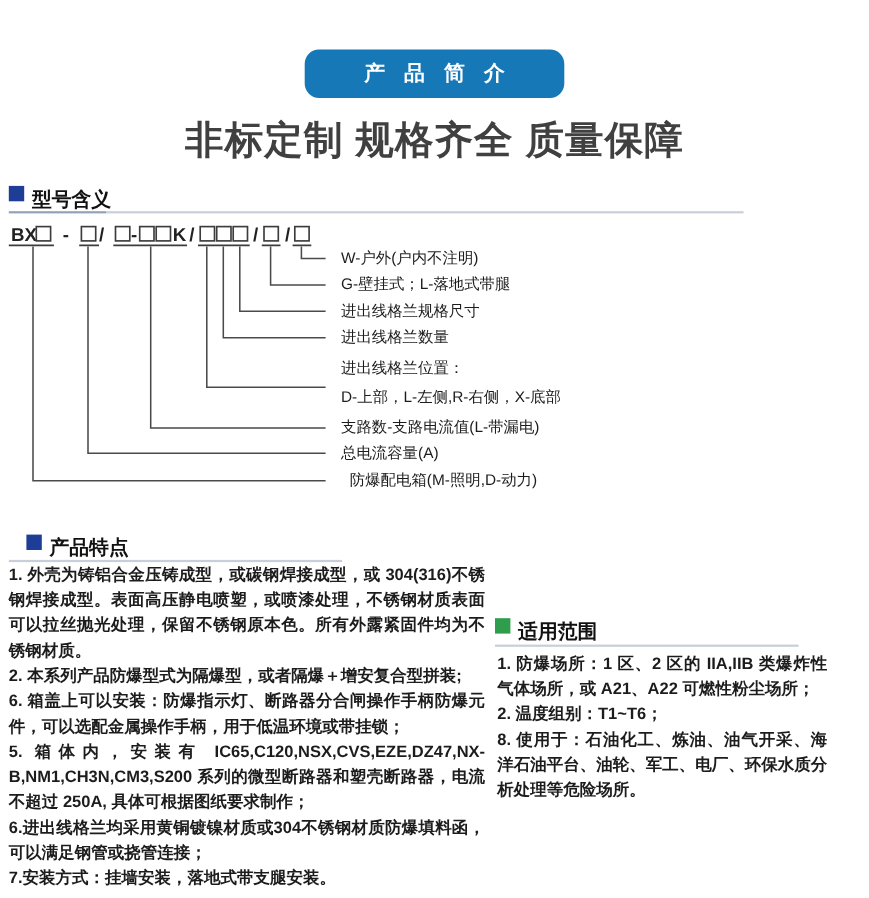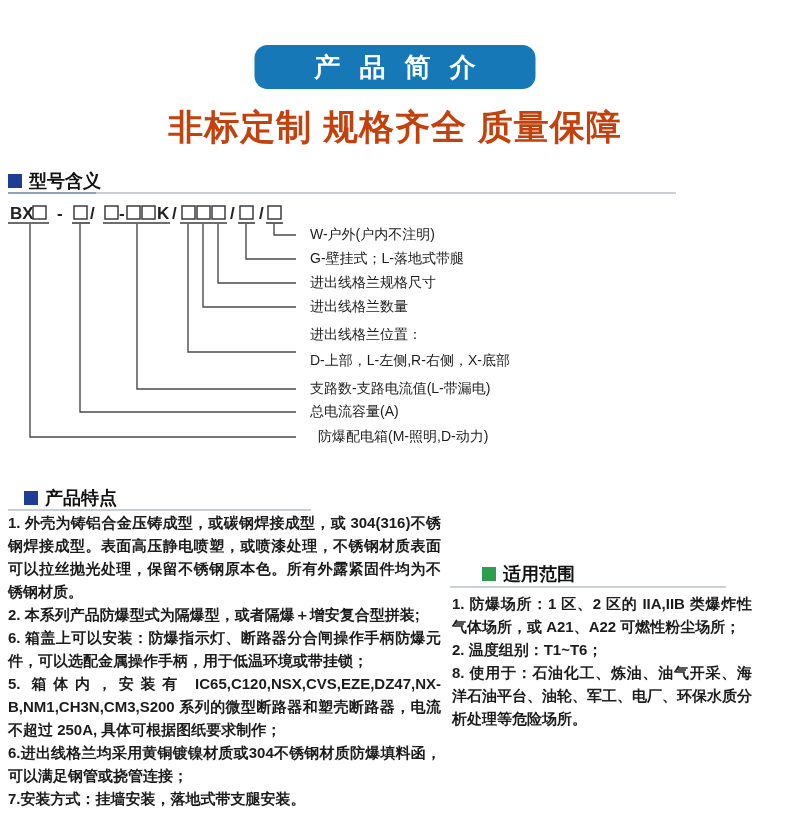--- a/index.html
+++ b/index.html
@@ -8,8 +8,8 @@
 
   .banner {
     position:absolute; top:45px; left:50%; transform:translateX(-50%);
-    width:281px; height:44px; background:#1678b6; border-radius:13px;
-    color:#ffffff; font-size:26px; font-weight:bold; letter-spacing:6px; text-indent:6px;
+    width:236px; height:44px; background:#1678b6; border-radius:13px;
+    color:#ffffff; font-size:19px; font-weight:bold; letter-spacing:6px; text-indent:6px;
     display:flex; align-items:center; justify-content:center;
   }
 

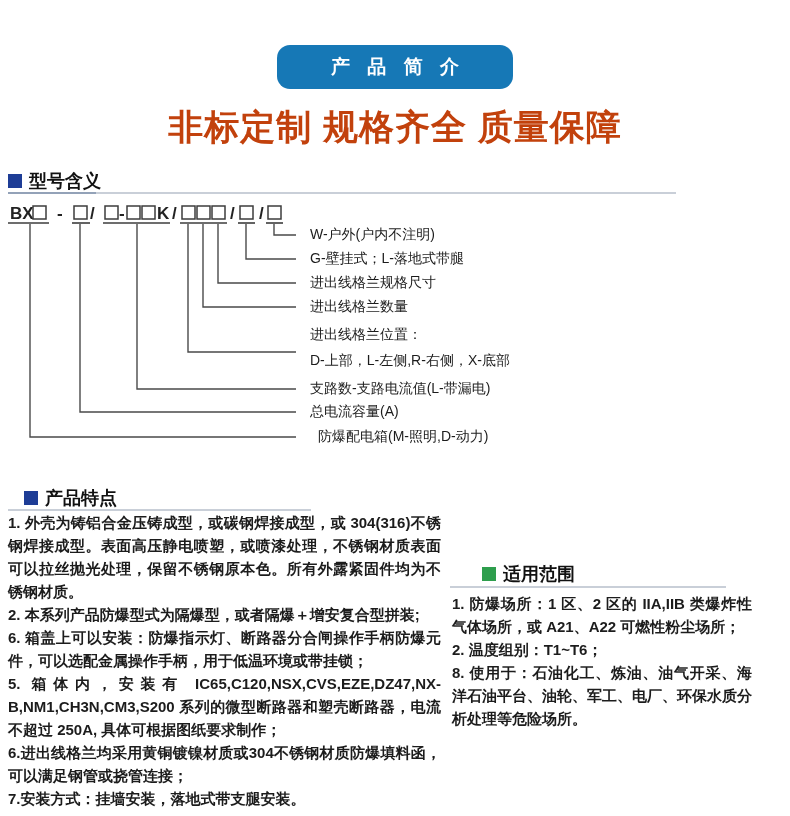--- a/index.html
+++ b/index.html
@@ -15,7 +15,7 @@
 
   .main-title {
     position:absolute; top:104px; left:0; width:100%;
-    text-align:center; font-size:35px; font-weight:bold; color:#c2410c; letter-spacing:1px;
+    text-align:center; font-size:35px; font-weight:bold; color:#404040; letter-spacing:1px;
   }
 
   .sec-head { position:absolute; display:flex; align-items:center; gap:7px;

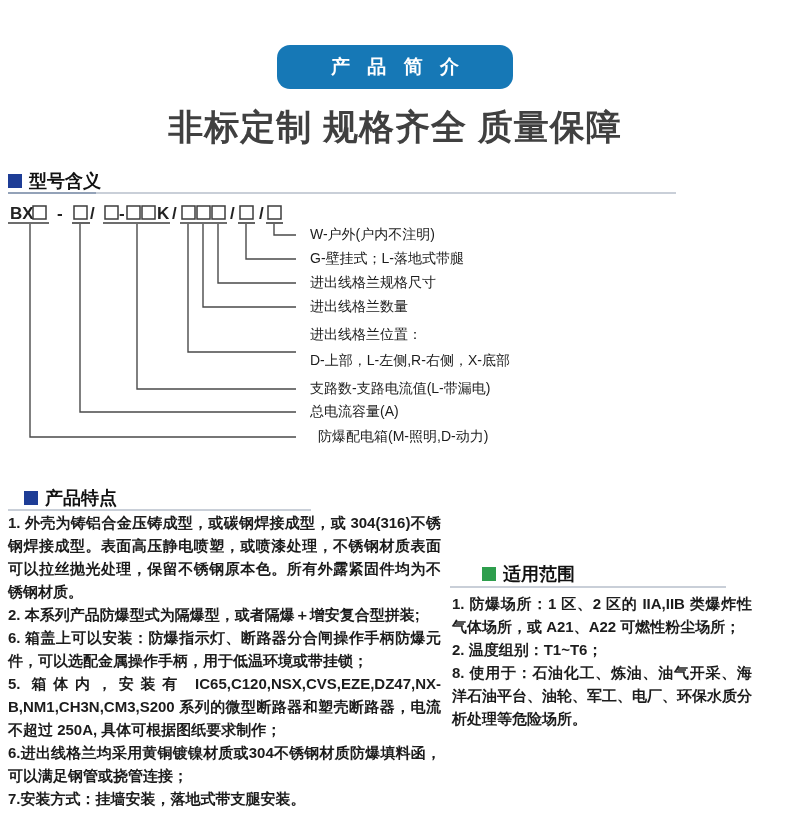--- a/index.html
+++ b/index.html
@@ -18,7 +18,7 @@
     text-align:center; font-size:35px; font-weight:bold; color:#404040; letter-spacing:1px;
   }
 
-  .sec-head { position:absolute; display:flex; align-items:center; gap:7px;
+  .sec-head { position:absolute; display:flex; align-items:flex-start; gap:7px;
               font-size:18px; font-weight:bold; color:#111111; }
   .bullet { width:14px; height:14px; flex:0 0 14px; }
   .bullet.navy  { background:#1e3d96; }

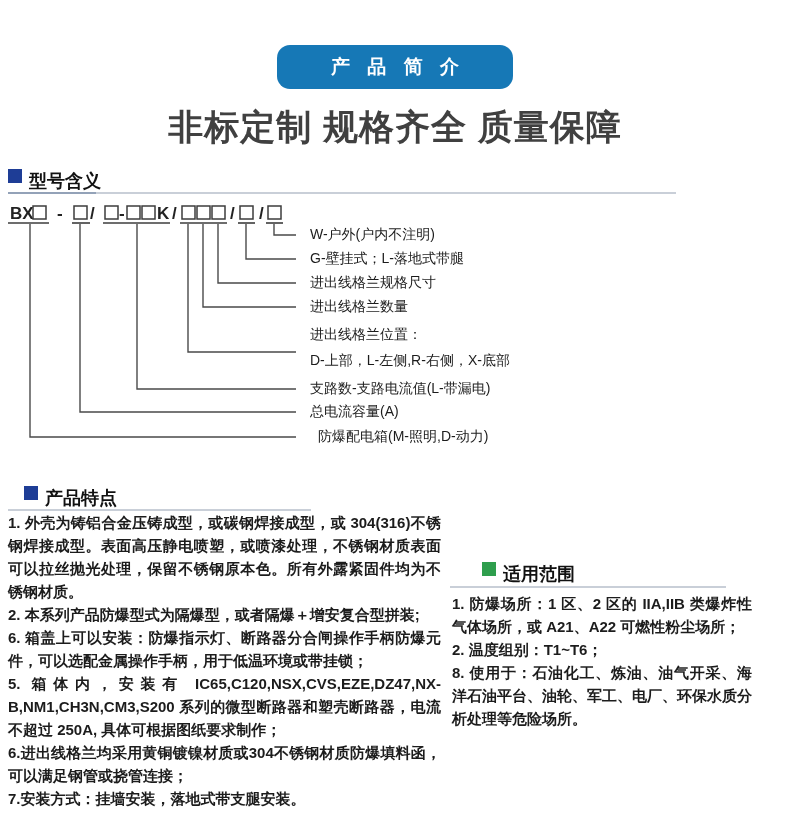--- a/index.html
+++ b/index.html
@@ -133,7 +133,7 @@
     <div class="item">7.安装方式：挂墙安装，落地式带支腿安装。</div>
   </div>
 
-  <div class="sec-head" style="left:450px; top:562px;margin-left:32px;">
+  <div class="sec-head" style="left:450px; top:562px;">
     <span class="bullet green"></span>
     <span>适用范围</span>
   </div>

